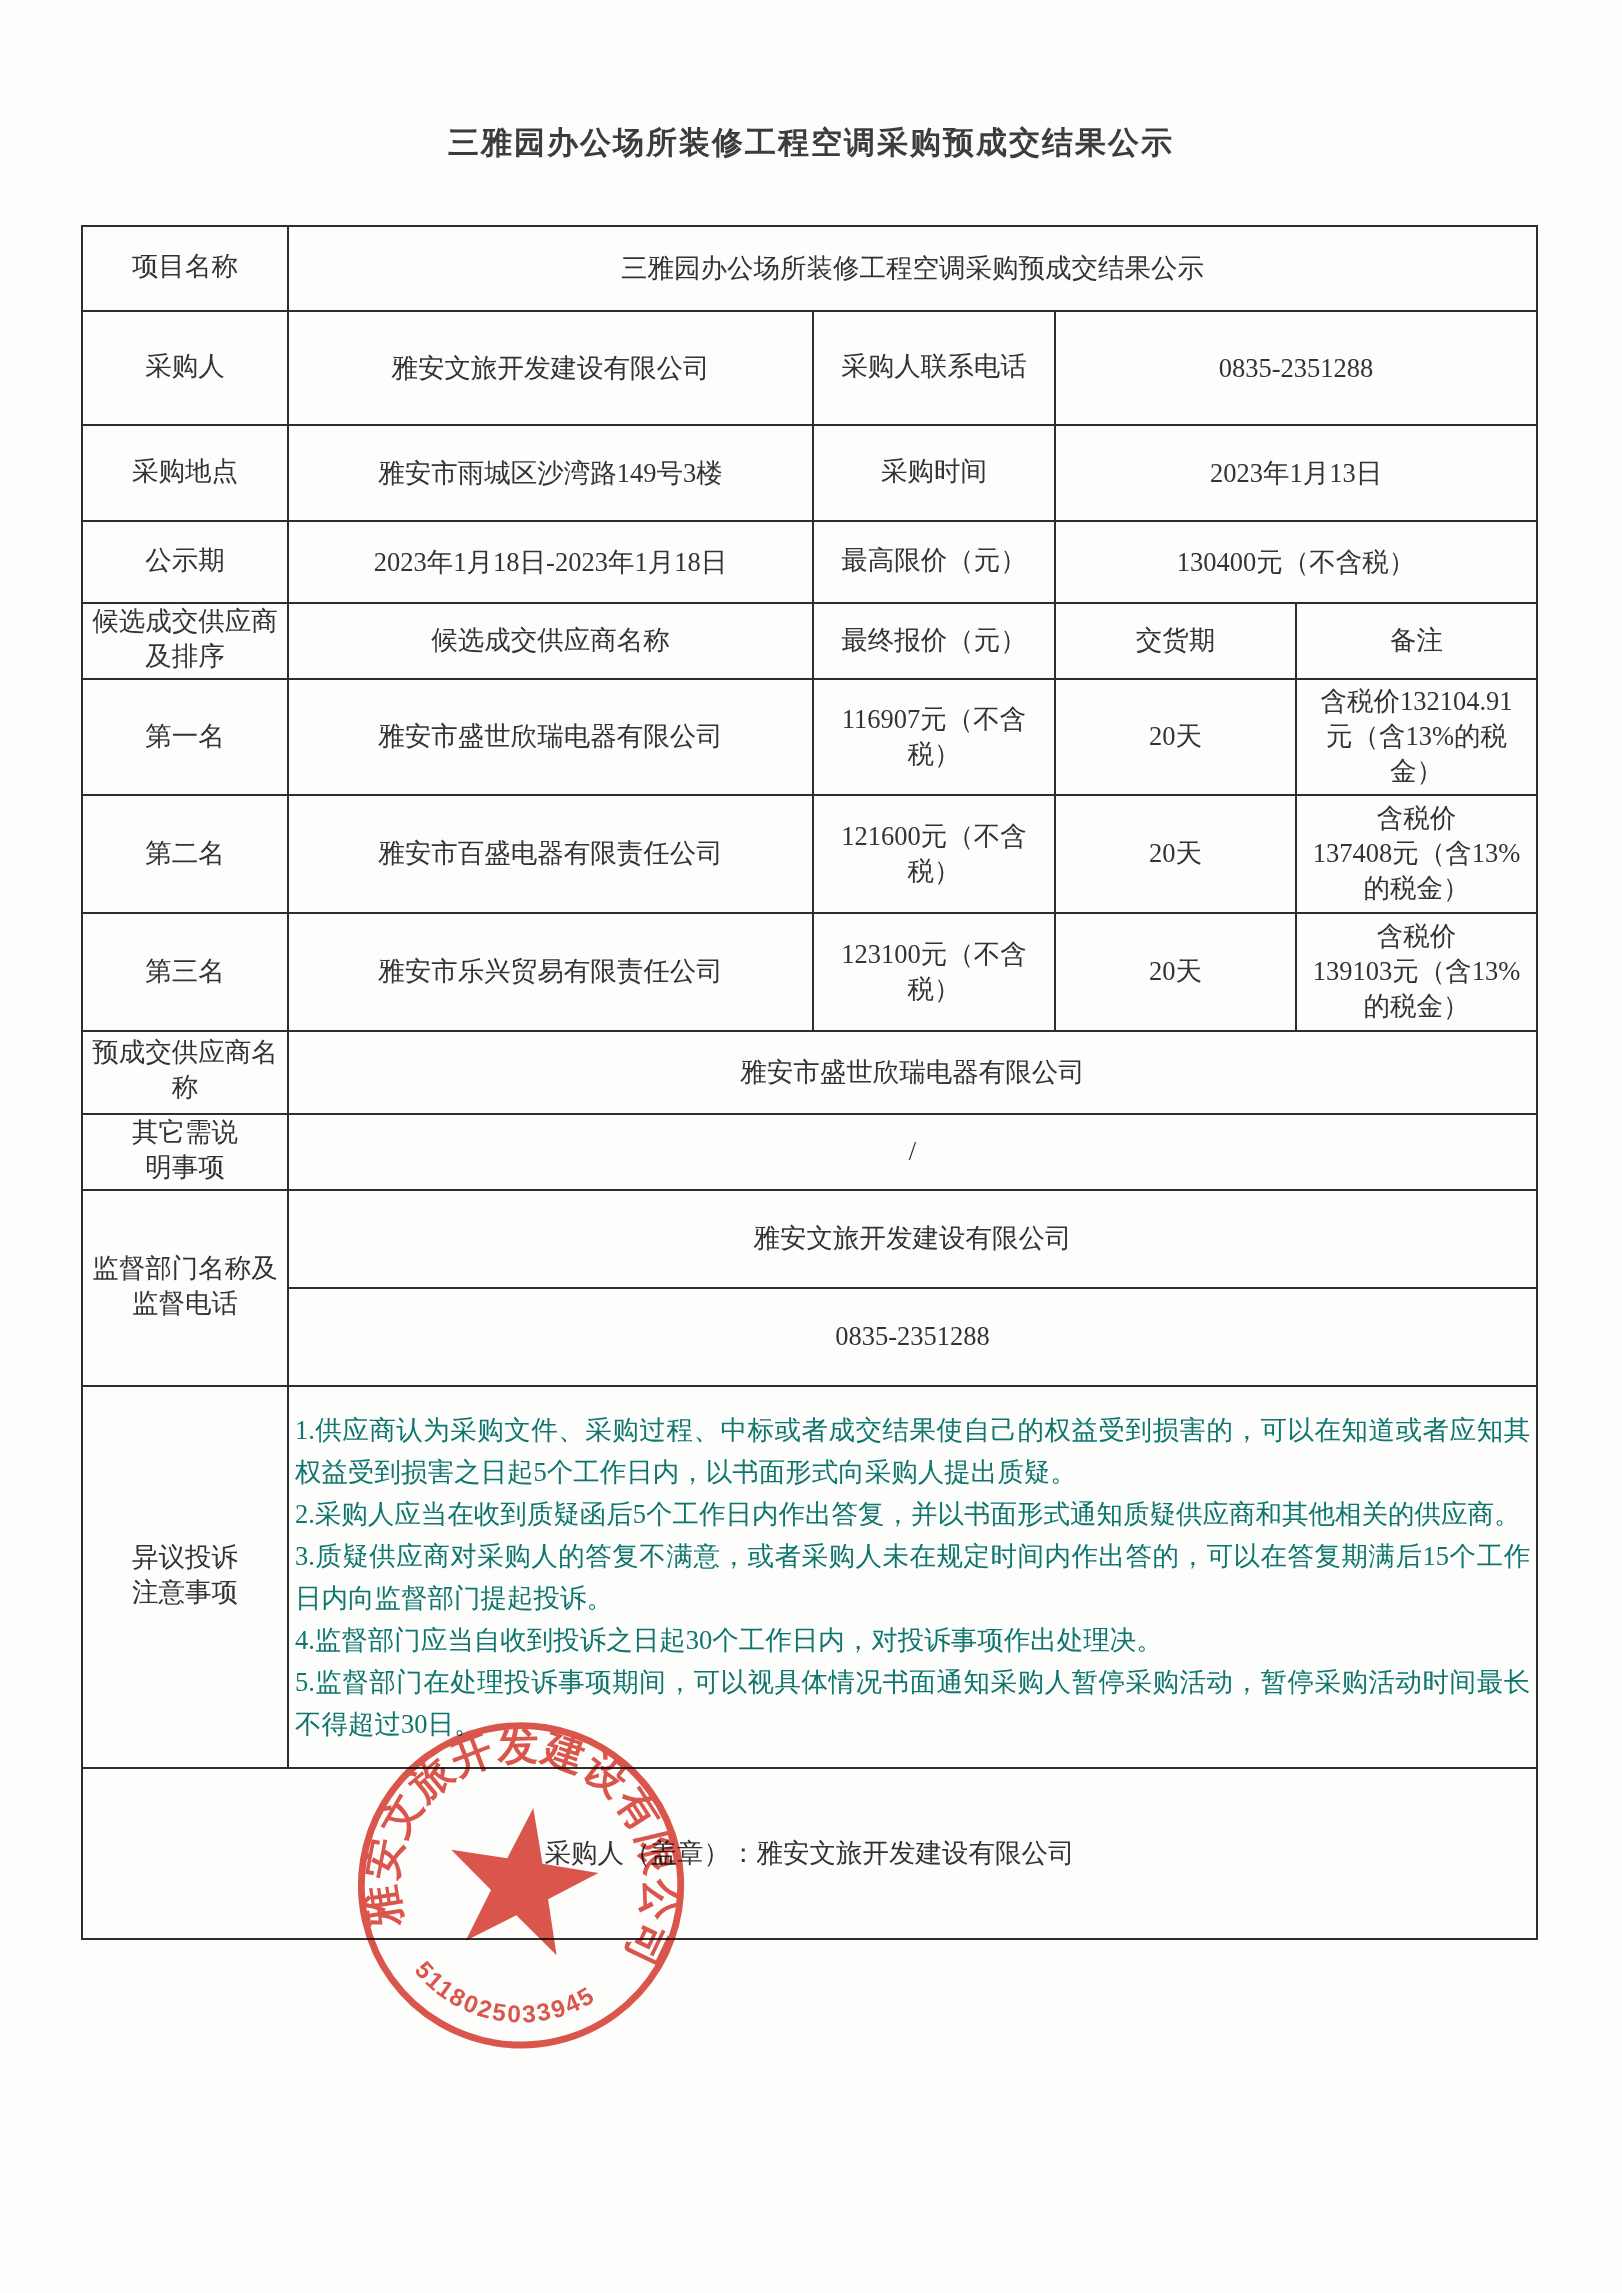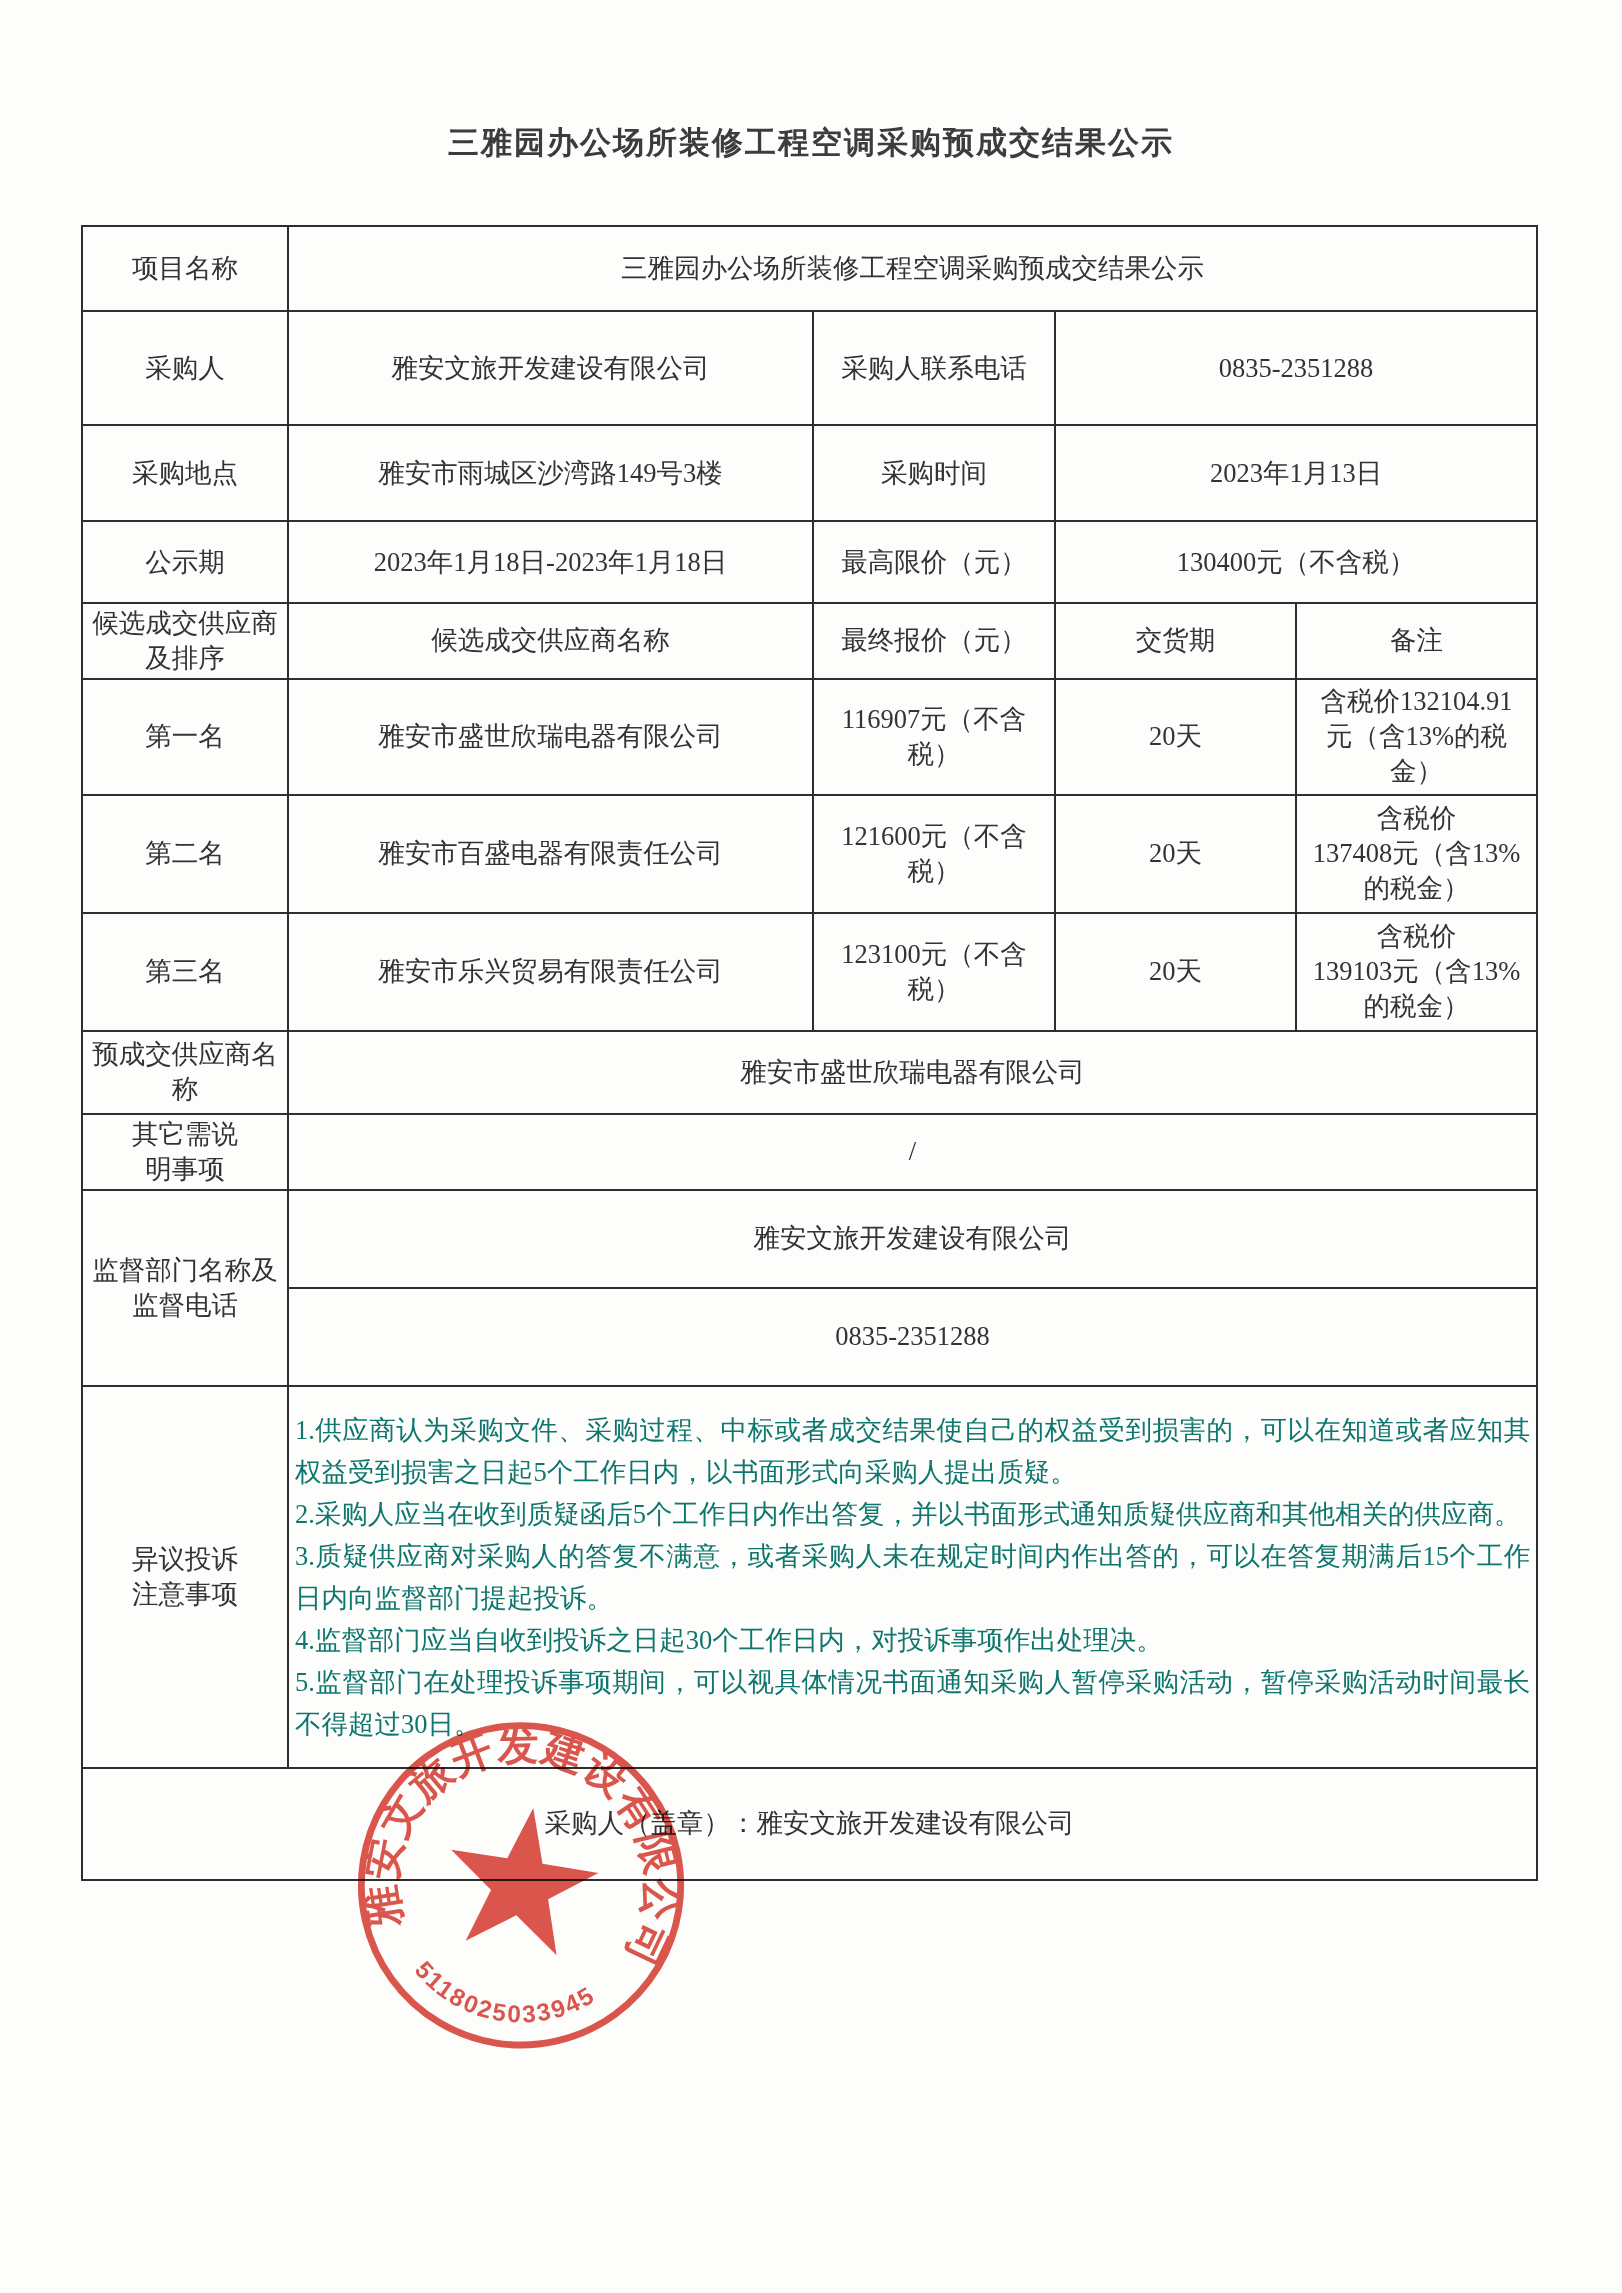--- a/index.html
+++ b/index.html
@@ -27,7 +27,7 @@
     padding:2px 5.9px;
     overflow:hidden;
   }
-  td.lbl{white-space:pre-line;}
+  td.lbl{white-space:pre-line;font-family:Liberation Mono, monospace;}
   td.note{white-space:pre-line;font-size:25.5px;line-height:1.28;}
   td.objection-cell{
     text-align:justify;vertical-align:top;

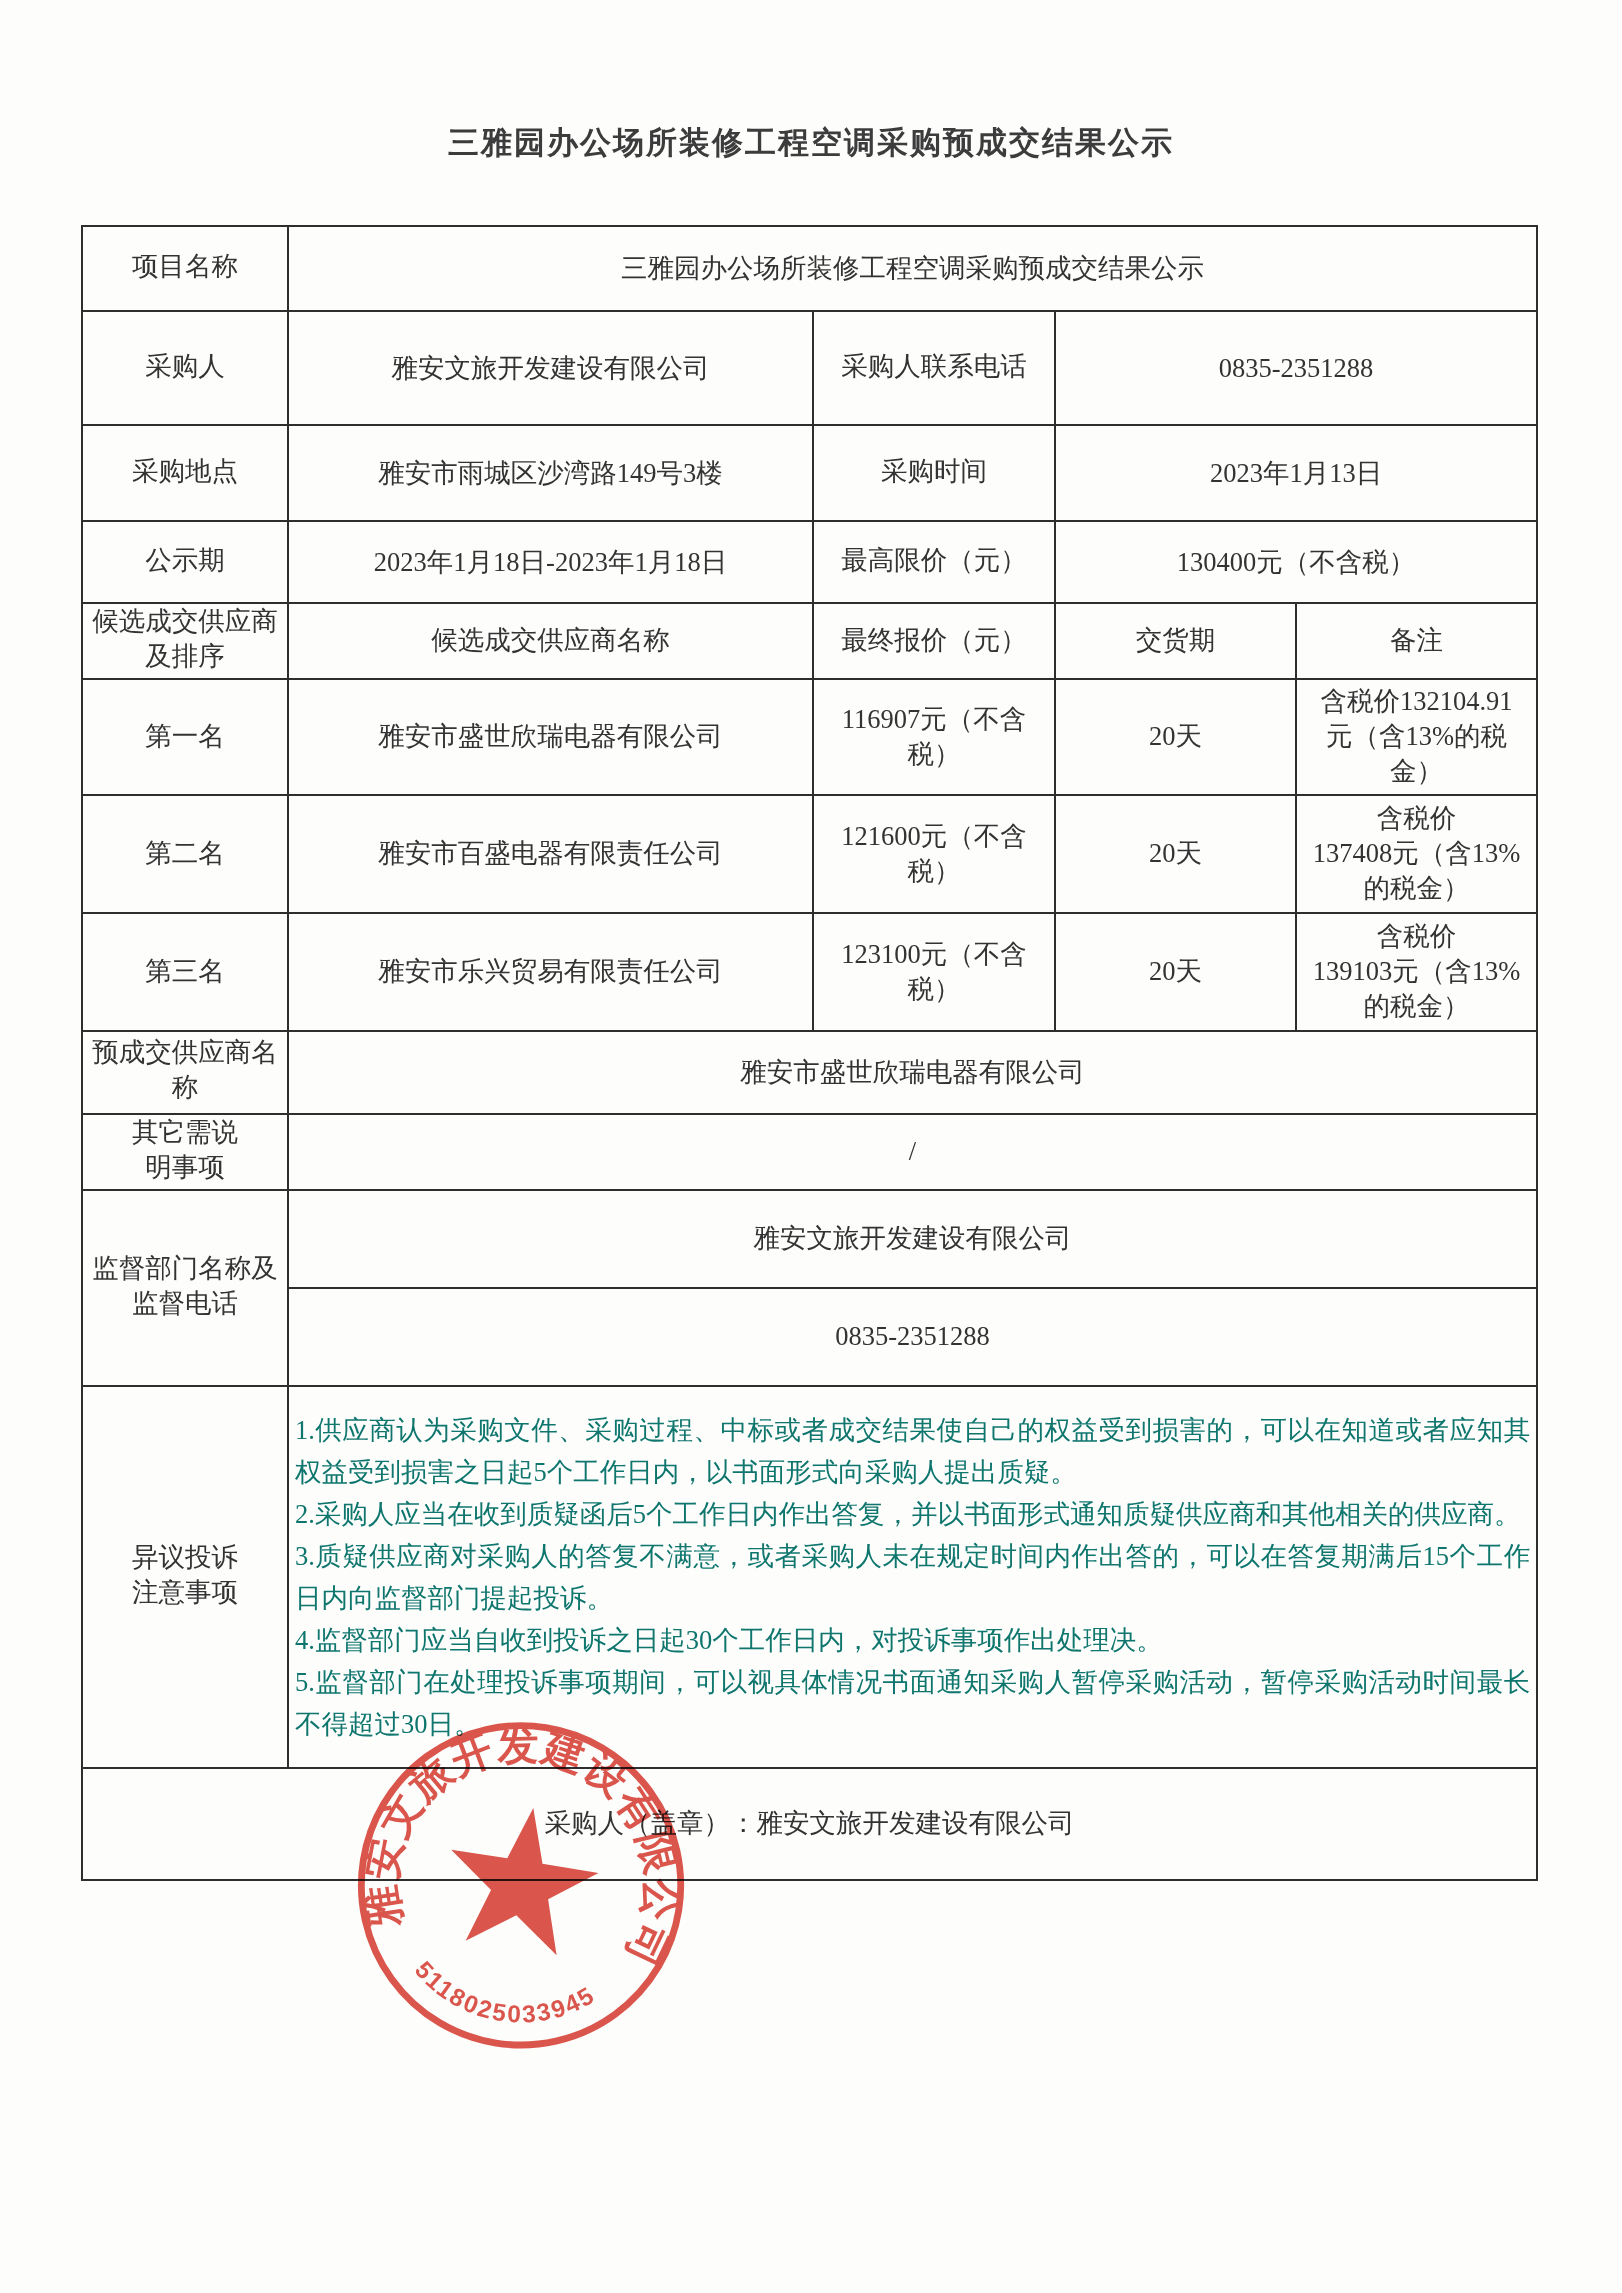--- a/index.html
+++ b/index.html
@@ -45,7 +45,7 @@
   tr.r4{height:82px}  tr.r5{height:70px}  tr.r6{height:116px}
   tr.r7{height:118px} tr.r8{height:118px} tr.r9{height:83px}
   tr.r10{height:70px} tr.r11{height:98px} tr.r12{height:382px}
-  tr.r13{height:112px}
+  tr.r13{height:171px}
   .seal{
     position:absolute;left:338px;top:1703px;width:363px;height:384px;
     transform:rotate(9deg);

